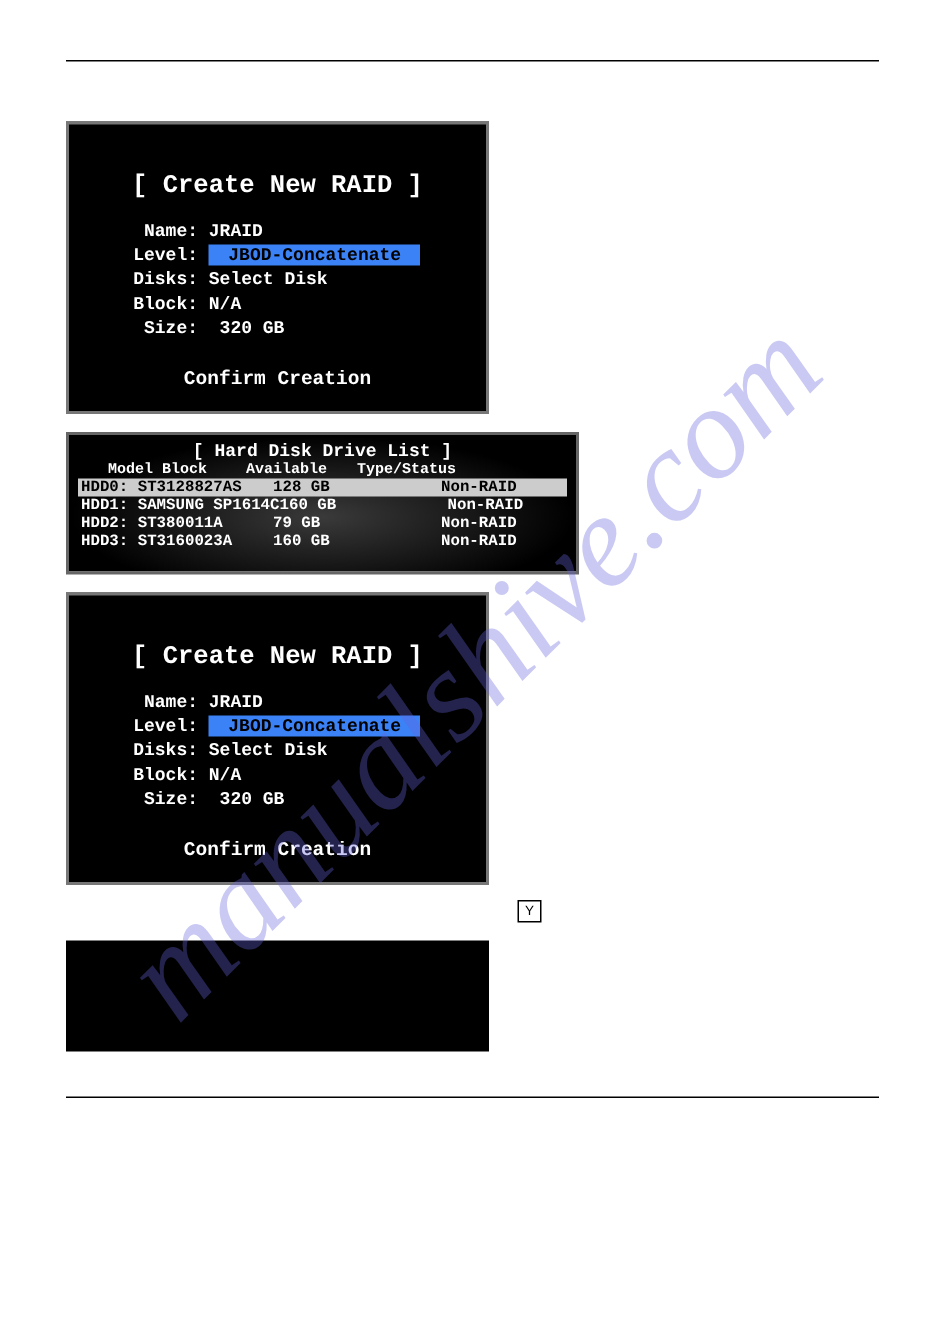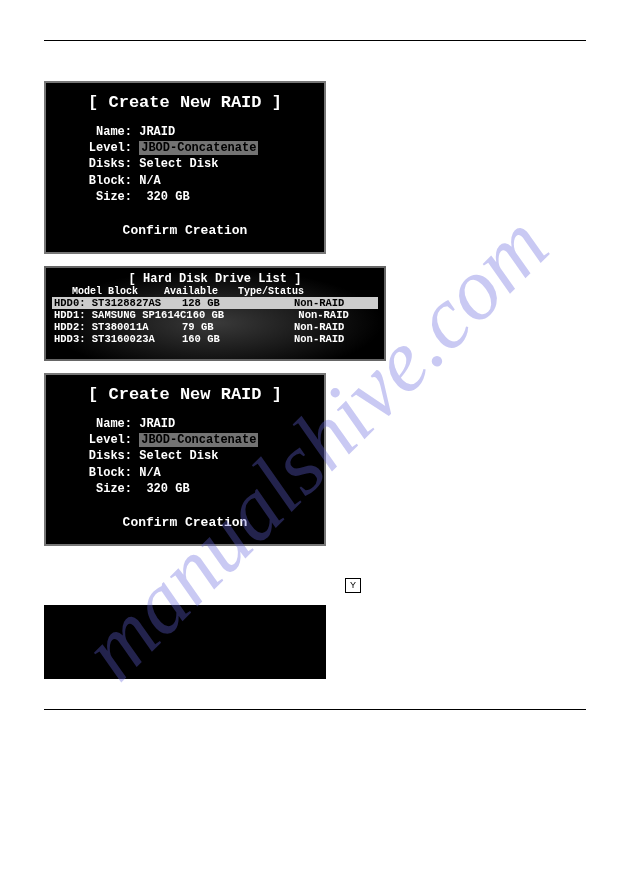--- a/index.html
+++ b/index.html
@@ -63,6 +63,7 @@
       font-size: 17px;
       text-align: center;
       margin-bottom: 12px;
+      margin-top: 22px;
     }
     .bios-table {
       font-size: 12px;

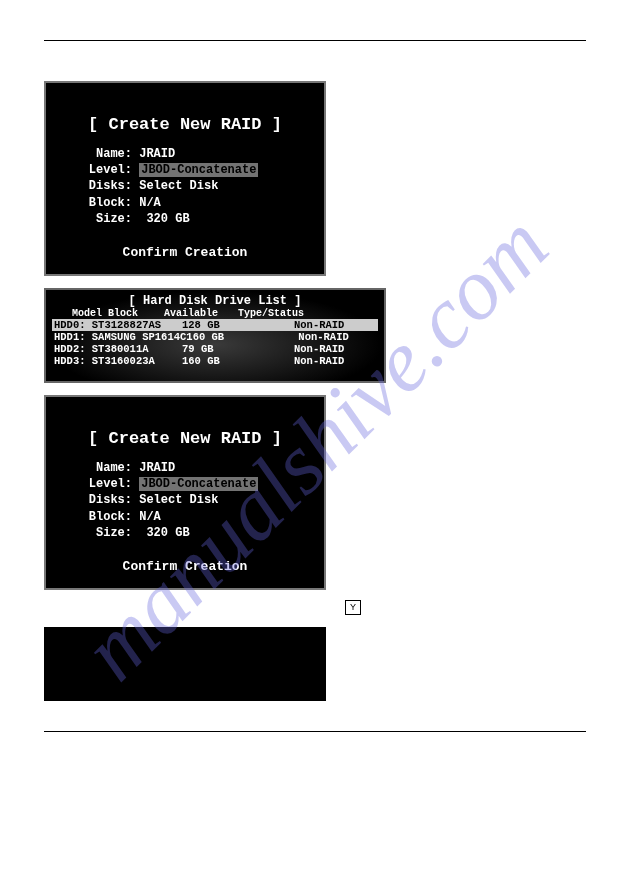--- a/index.html
+++ b/index.html
@@ -73,9 +73,9 @@
     .bios-row { white-space: pre; }
     .bios-label { display: inline-block; width: 66px; text-align: right; }
     .highlight {
-      background: #737373;
+      background: #3b82f6;
       color: #000;
-      padding: 0 2px;
+      padding: 0 13px;
     }
     .confirm {
       text-align: center;

